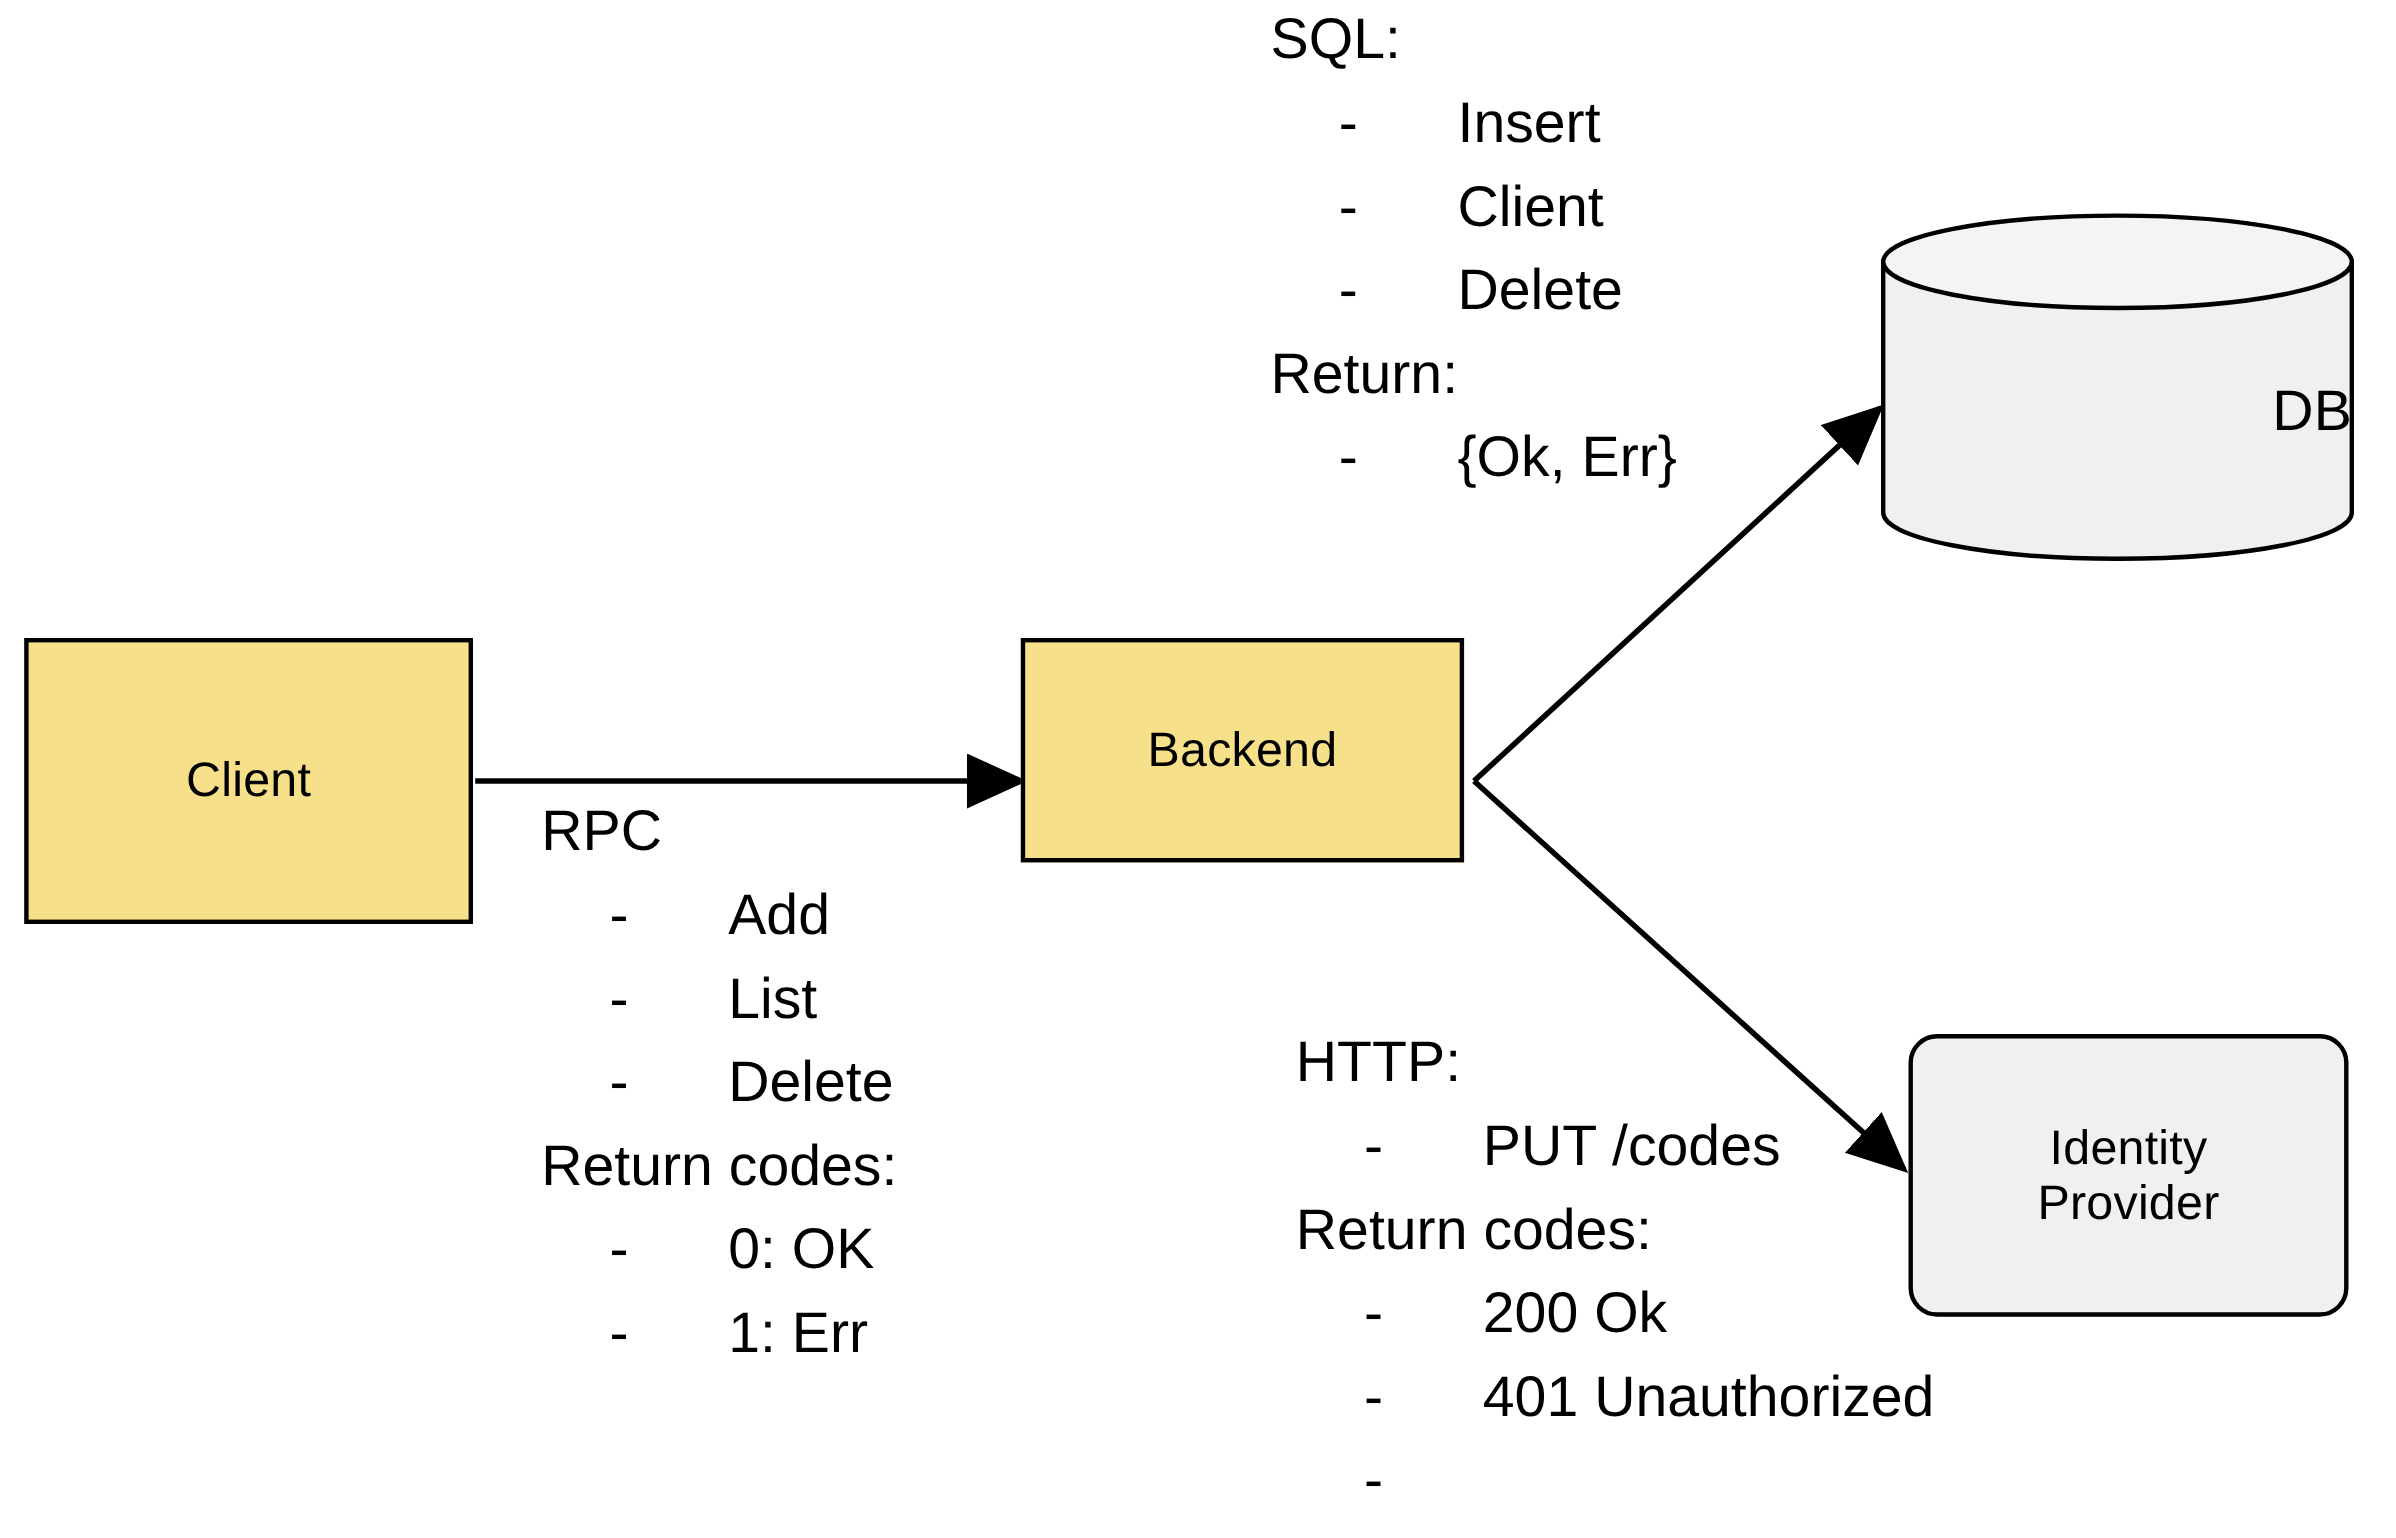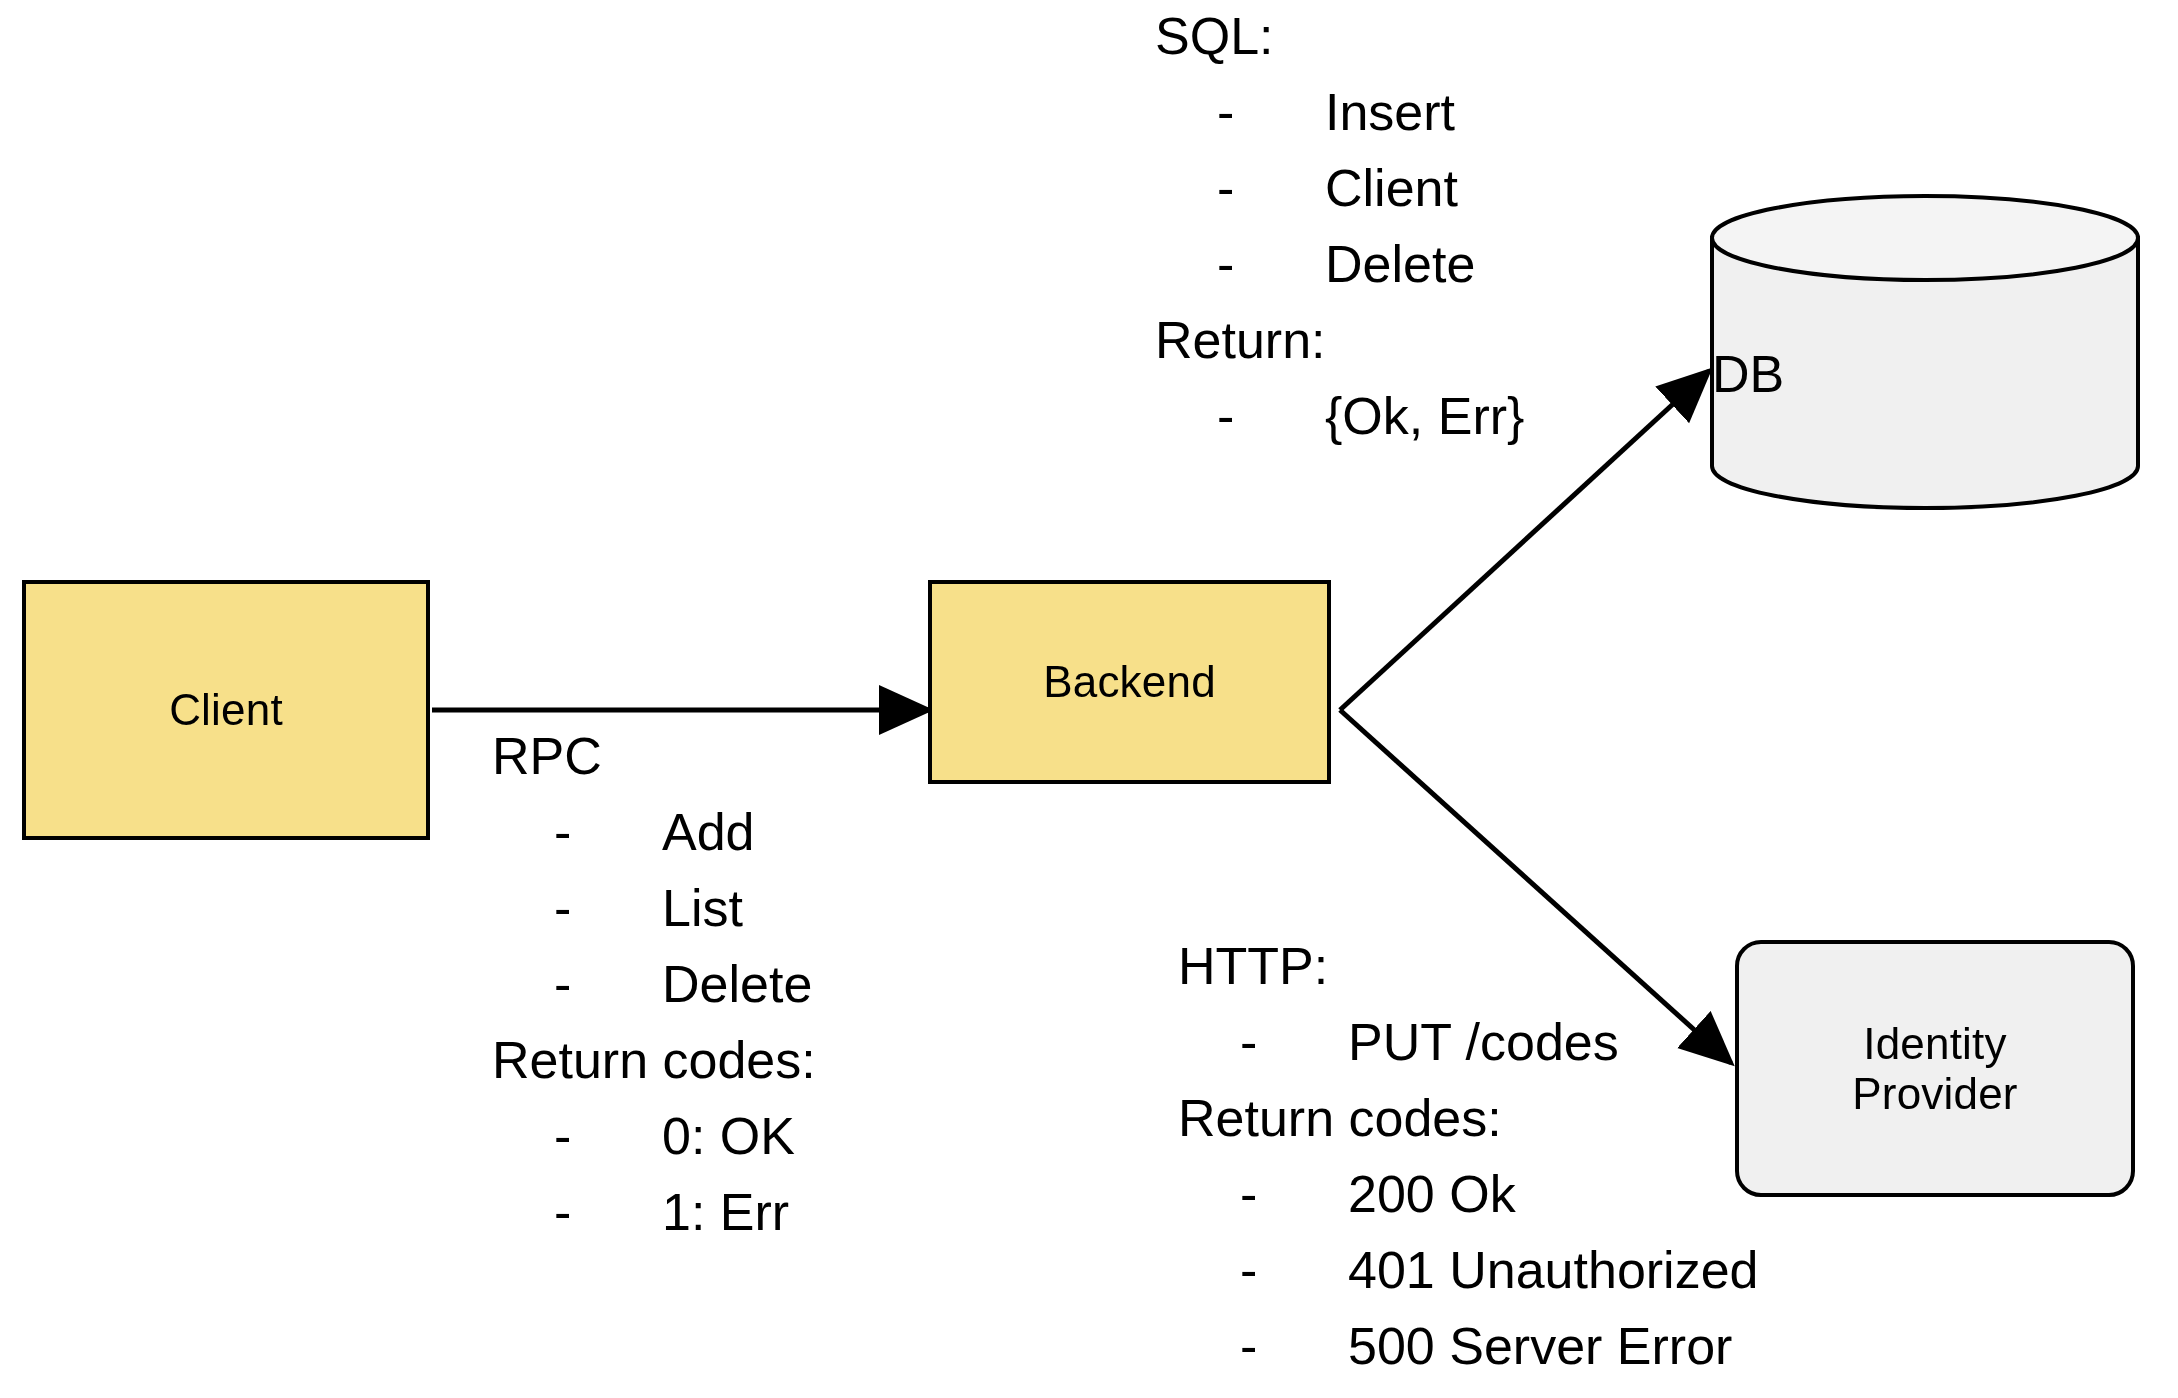--- a/index.html
+++ b/index.html
@@ -52,7 +52,7 @@
     left: 1712px;
     top: 345px;
     width: 426px;
-    text-align: left;
+    text-align: right;
     font-size: 52px;
     line-height: 1.12;
   }

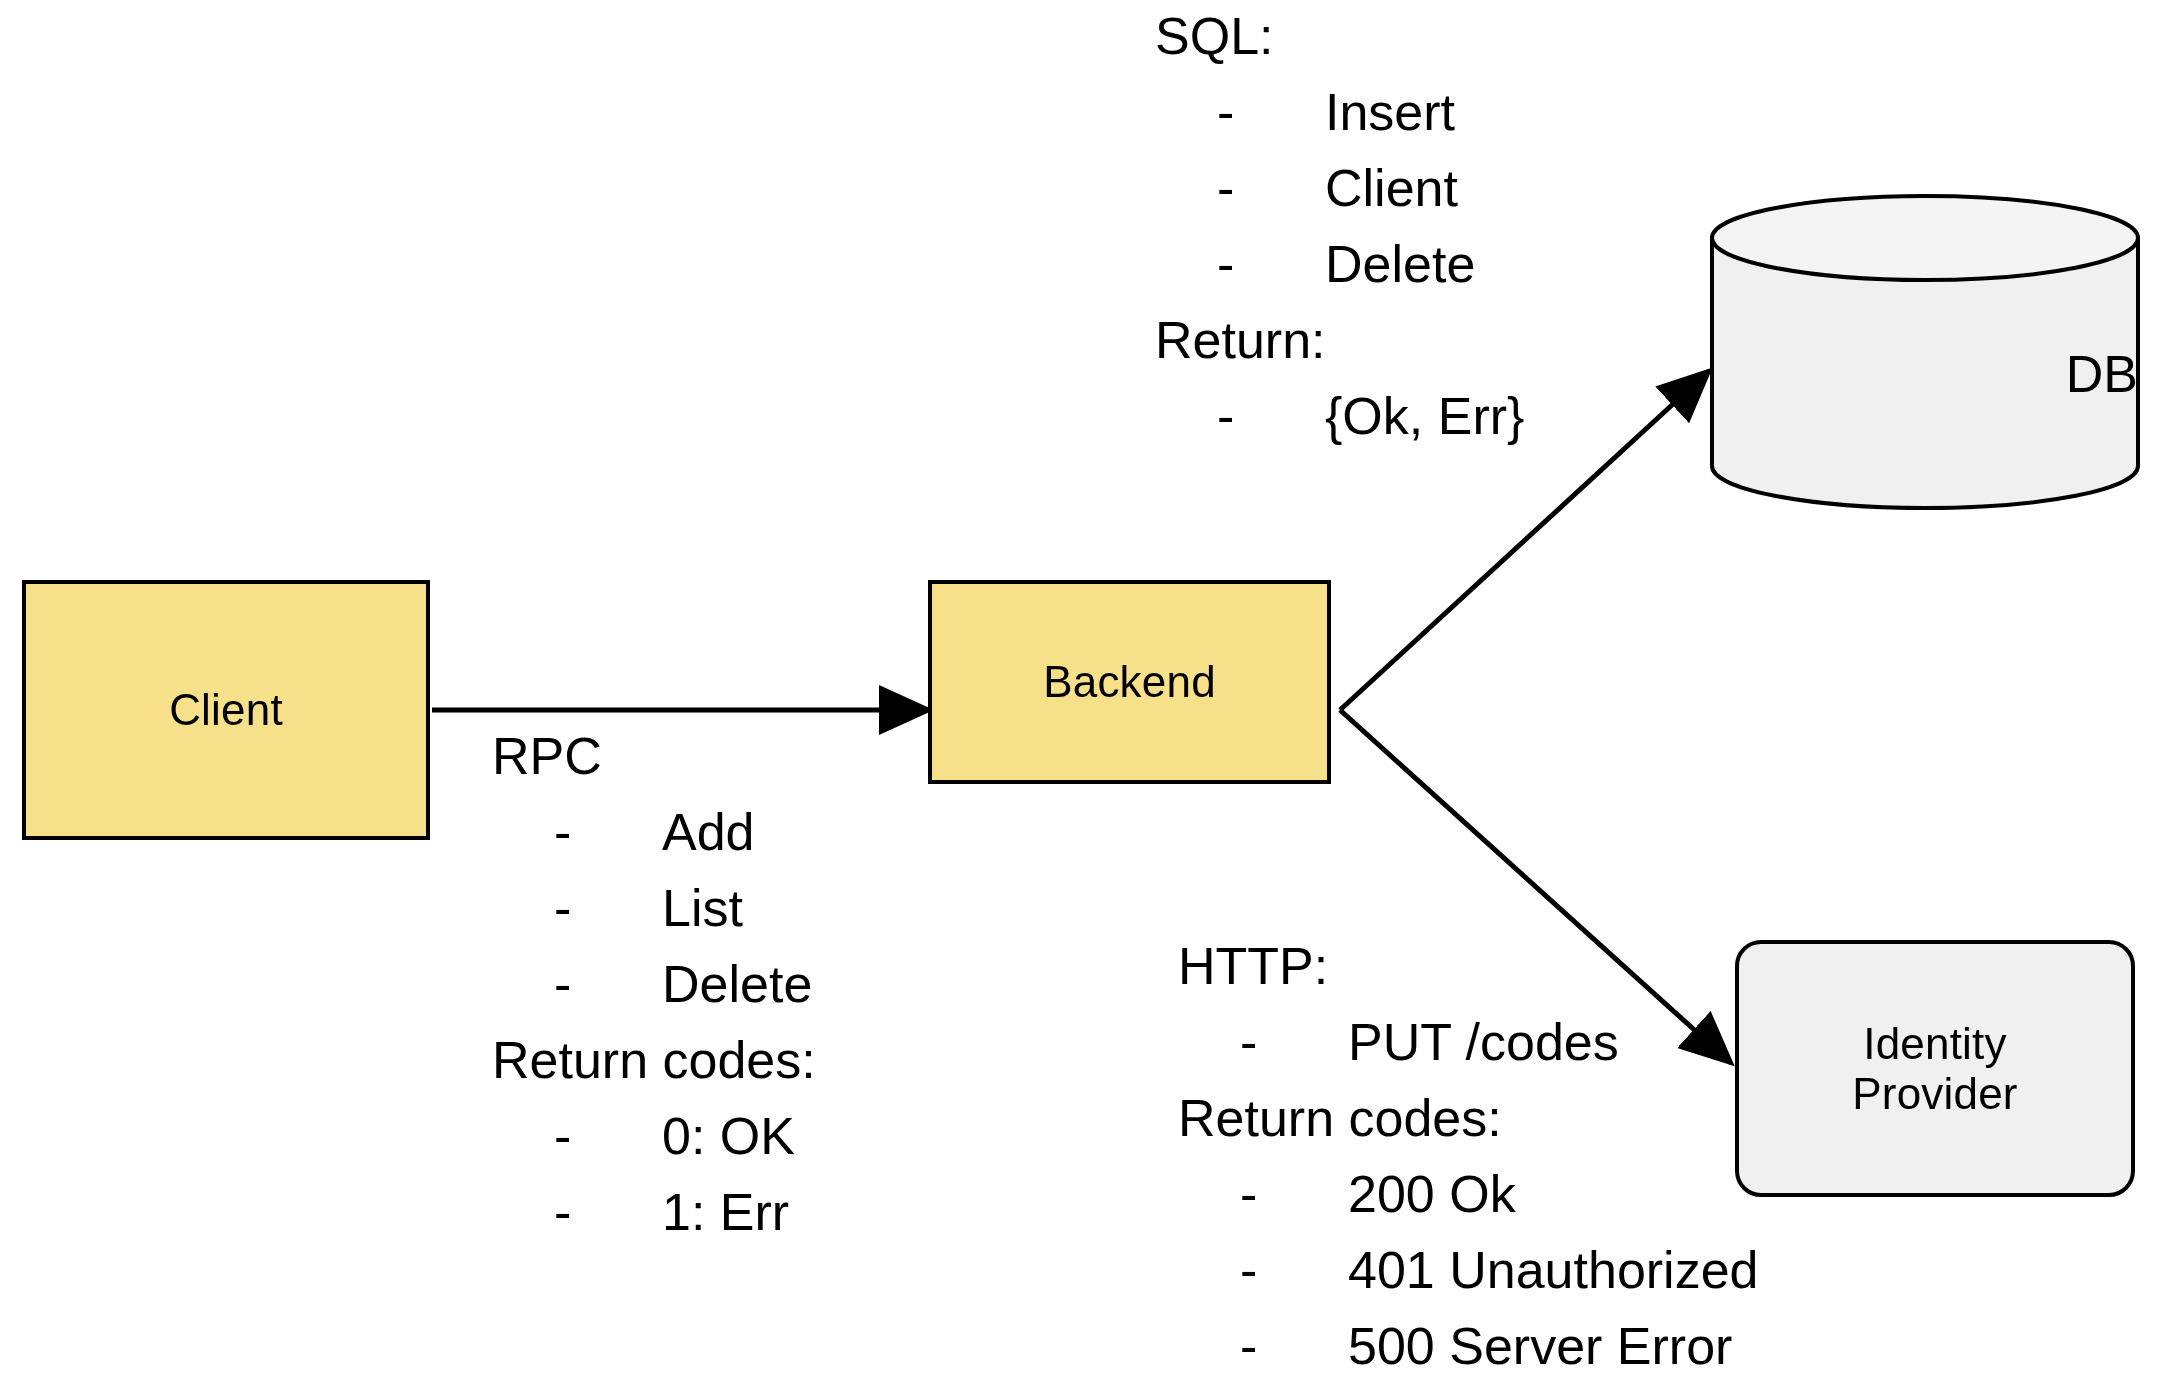--- a/index.html
+++ b/index.html
@@ -182,7 +182,6 @@
     </span>
     <span class="item">
       <span class="dash">-</span>
-      <span>500 Server Error</span>
     </span>
   </div>
 

